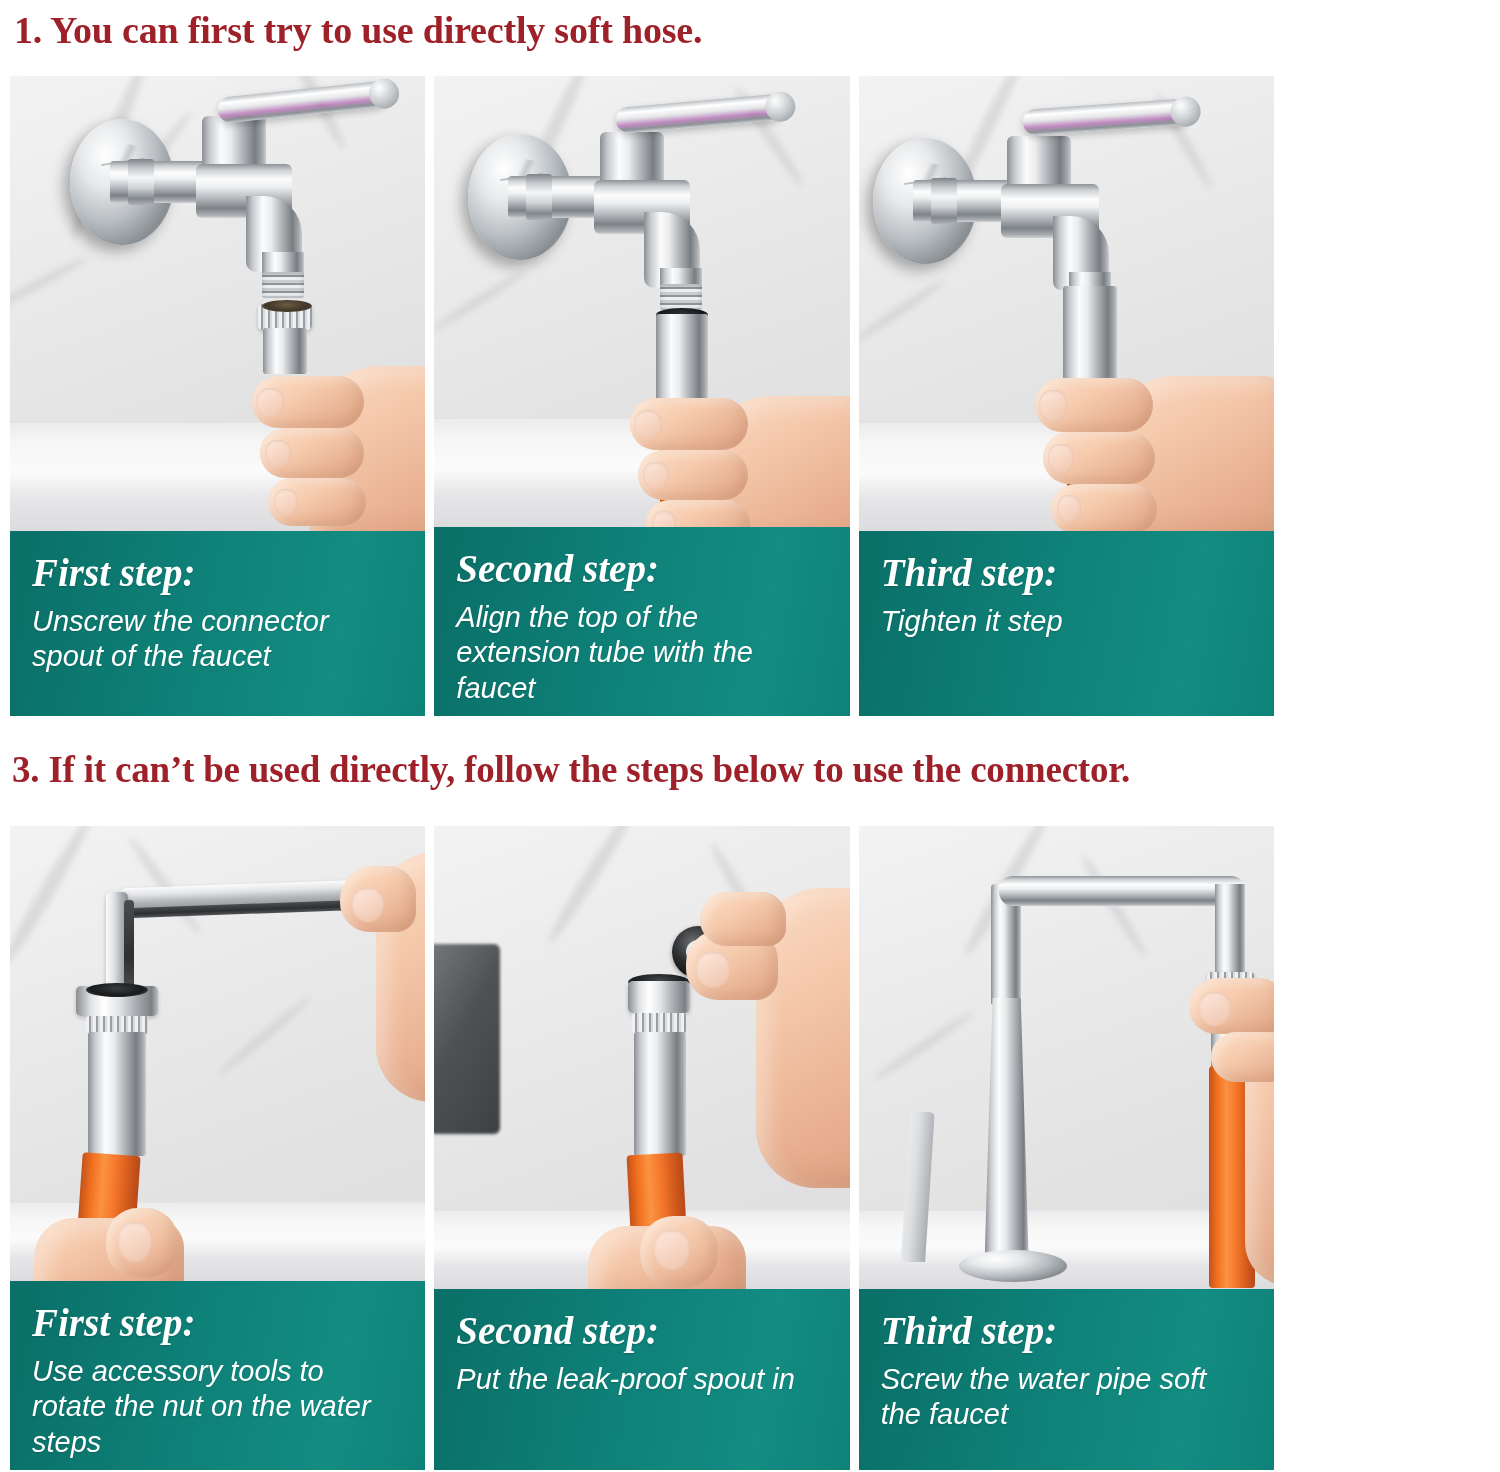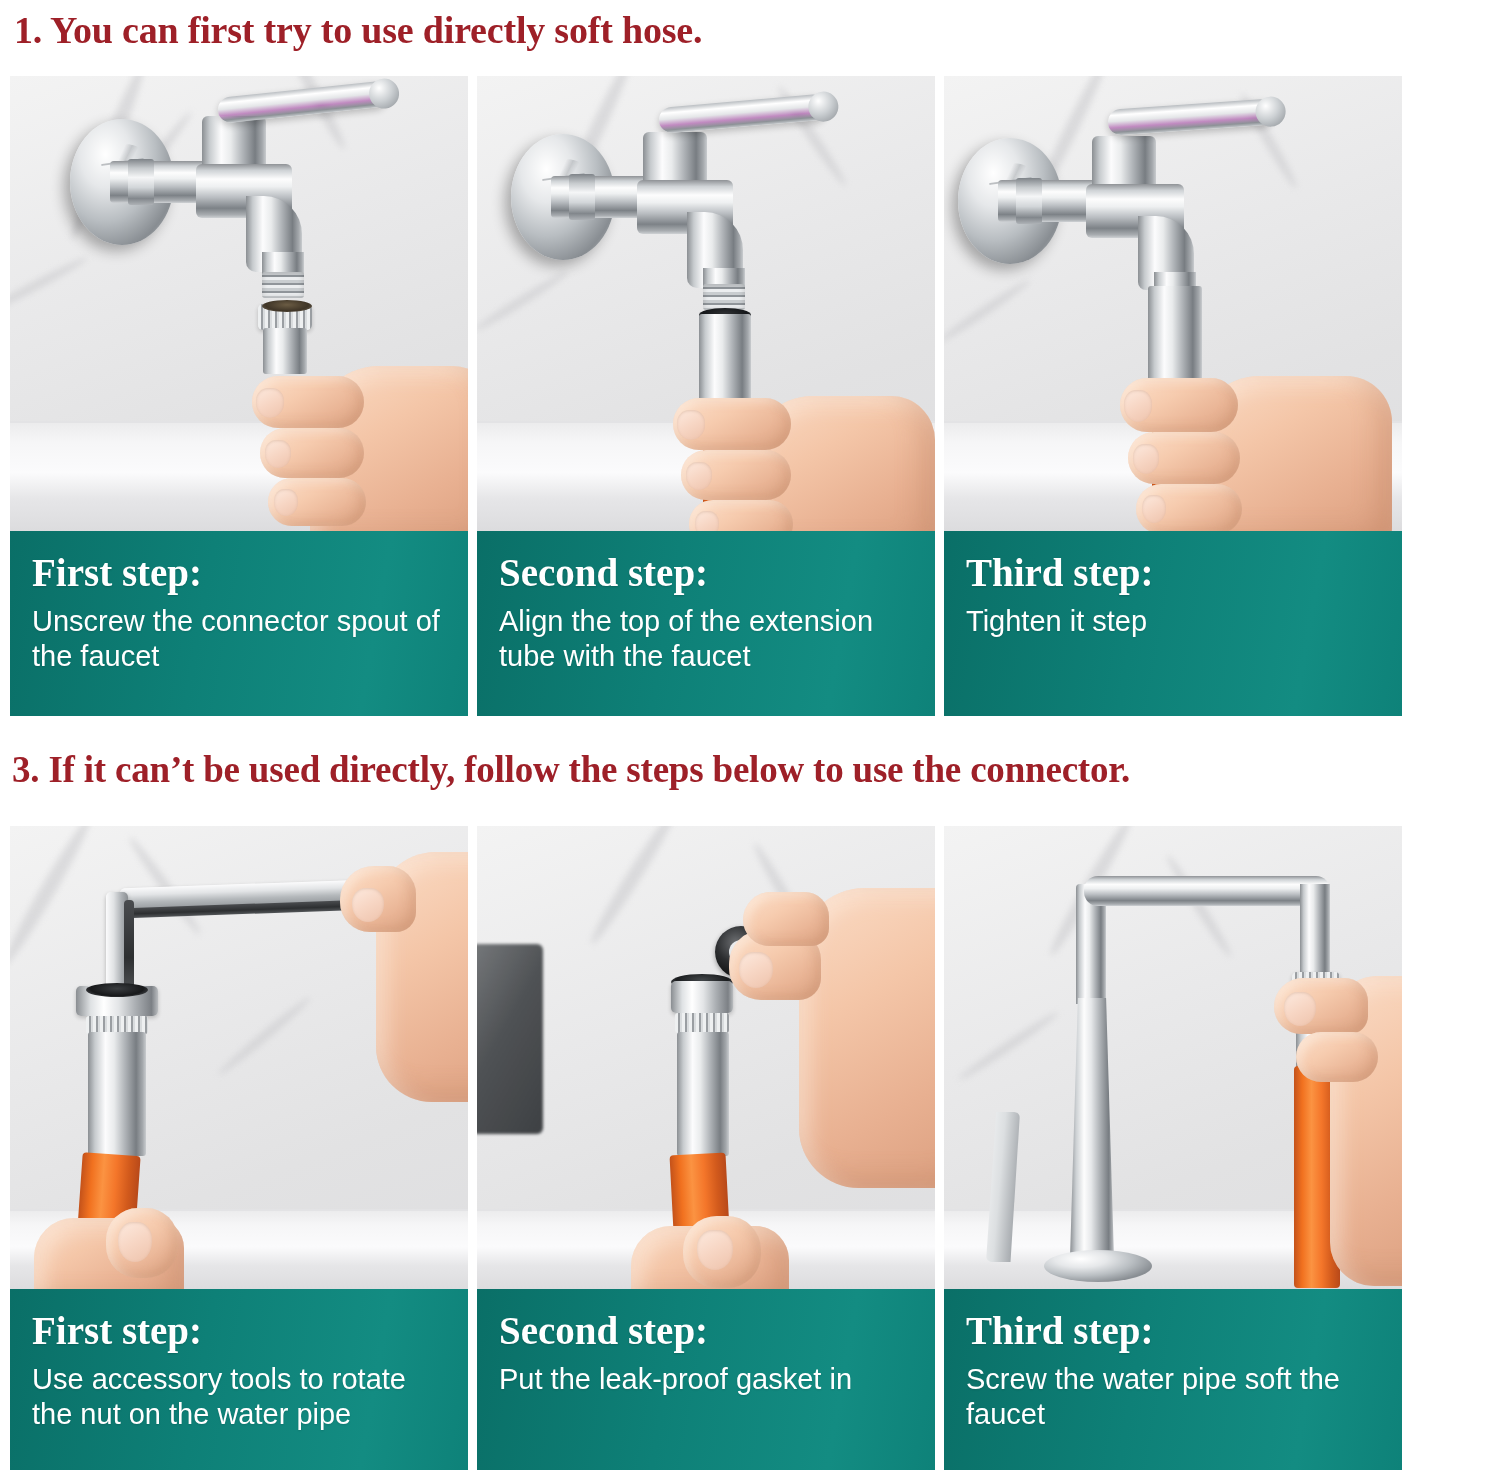--- a/index.html
+++ b/index.html
@@ -22,7 +22,7 @@
   #heading-2{position:absolute;left:12px;top:748px;font-size:37px;}
 
   
-  .row{position:absolute;left:10px;width:1392px;display:flex;gap:9px;}
+  .row{position:absolute;left:10px;width:1264px;display:flex;gap:9px;font-style:italic;}
   #row-1{top:76px;height:640px;}
   #row-2{top:826px;height:644px;}
 

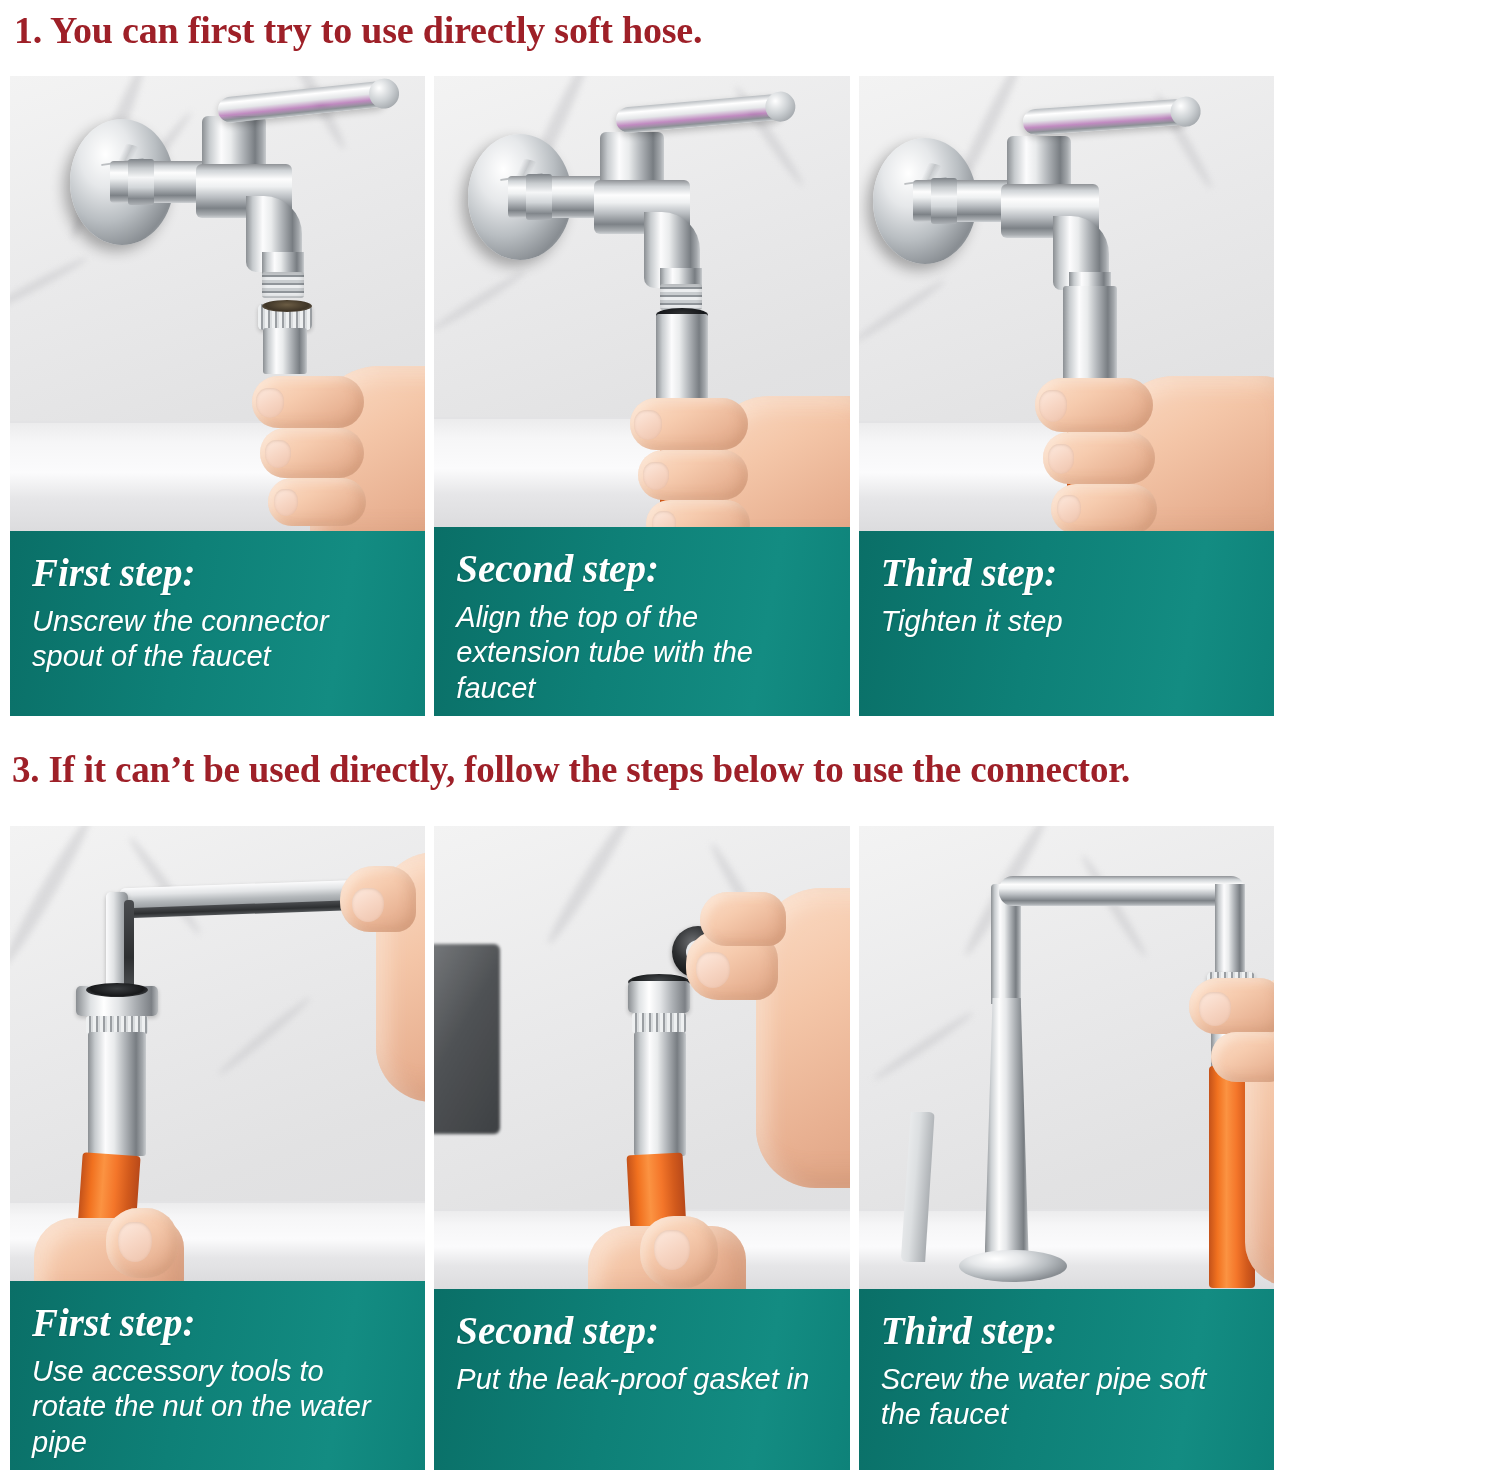--- a/index.html
+++ b/index.html
@@ -413,7 +413,7 @@
 
     <div class="caption">
       <div class="cap-title">First step:</div>
-      <div class="cap-body">Use accessory tools to rotate the nut on the water pipe</div>
+      <div class="cap-body">Use accessory tools to rotate the nut on the water steps</div>
     </div>
   </div>
 

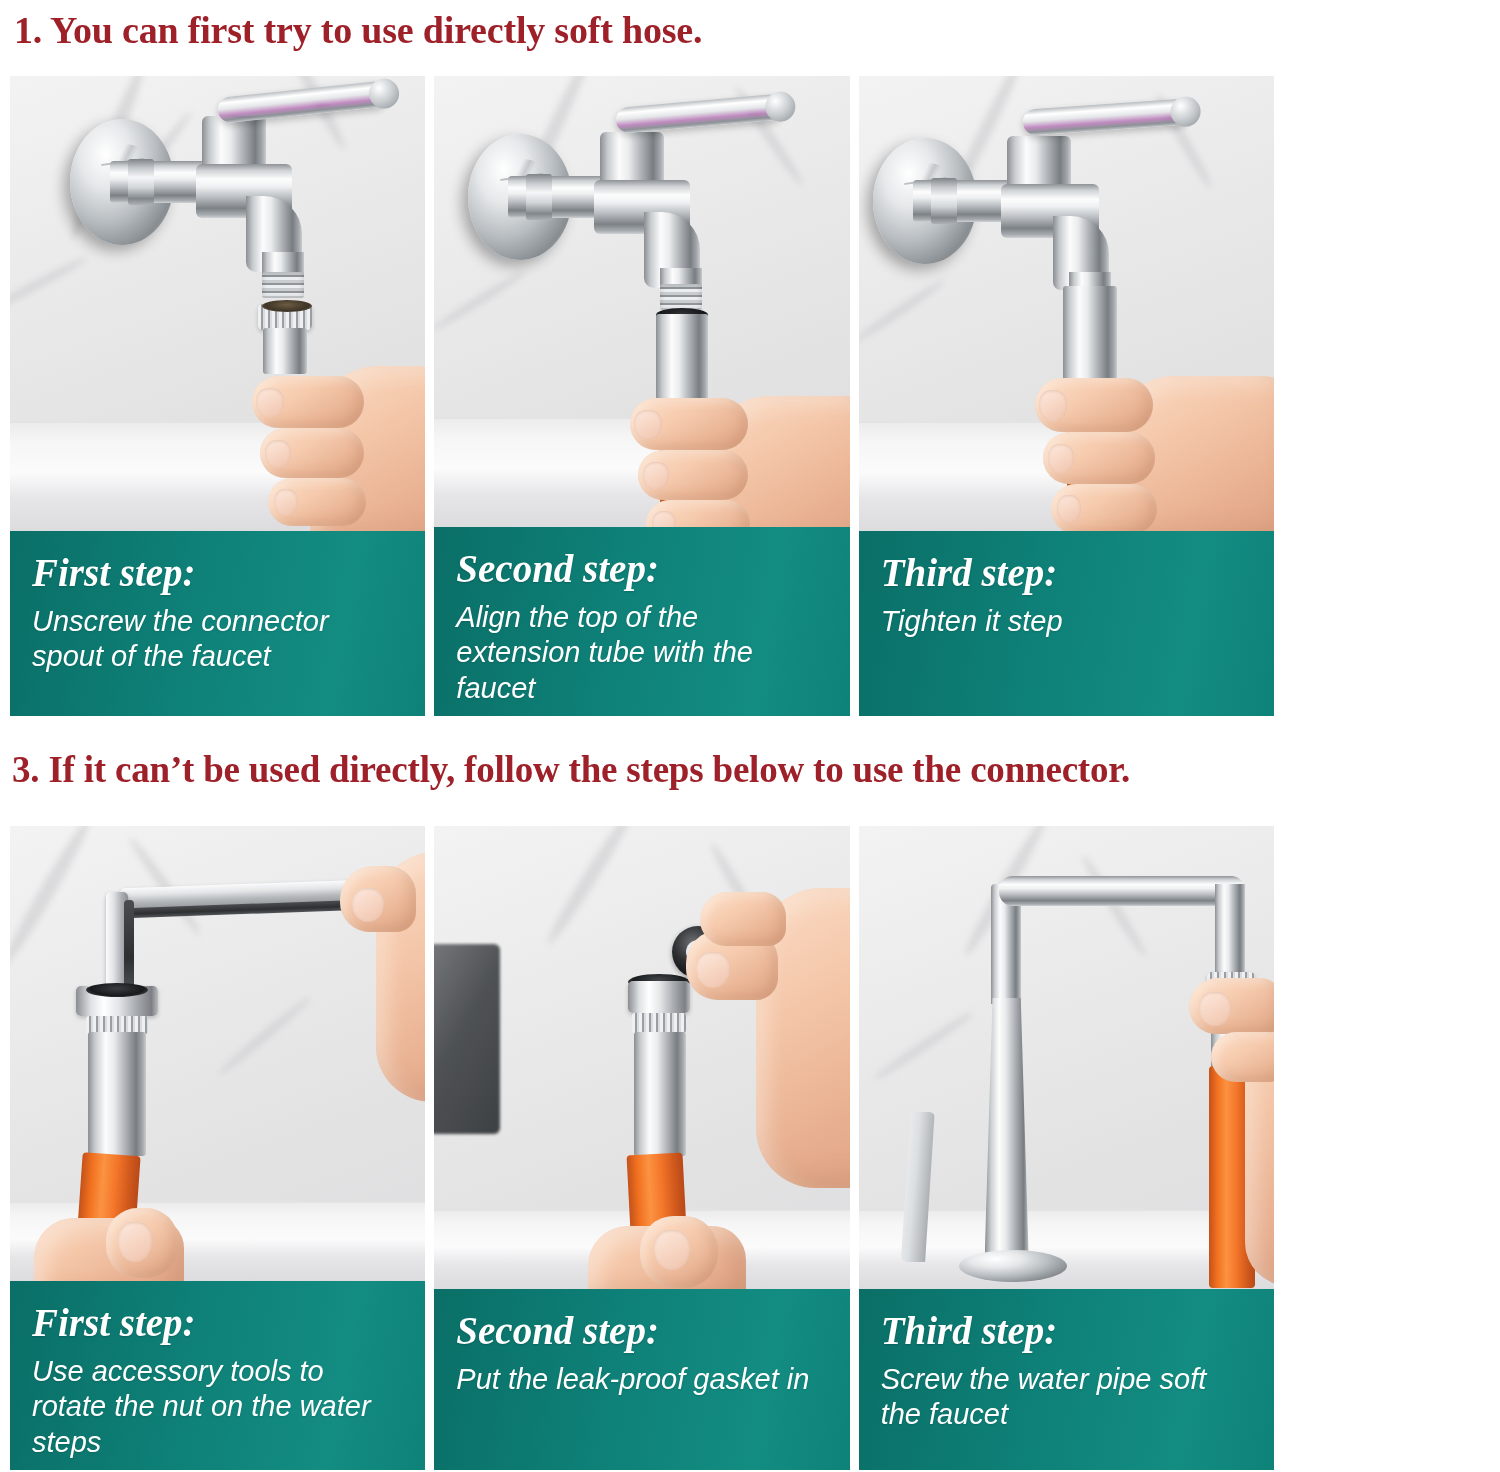--- a/index.html
+++ b/index.html
@@ -457,7 +457,7 @@
 
     <div class="caption">
       <div class="cap-title">Second step:</div>
-      <div class="cap-body">Put the leak-proof gasket in</div>
+      <div class="cap-body">Put the leak-proof spout in</div>
     </div>
   </div>
 

